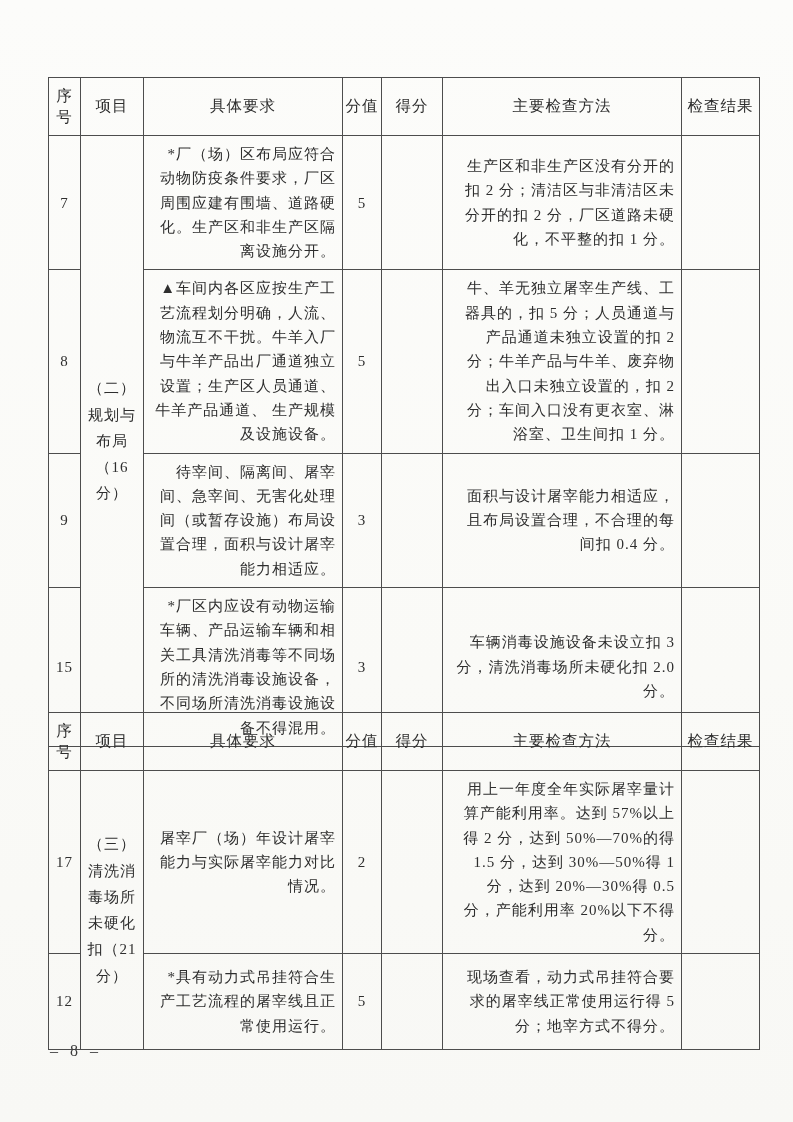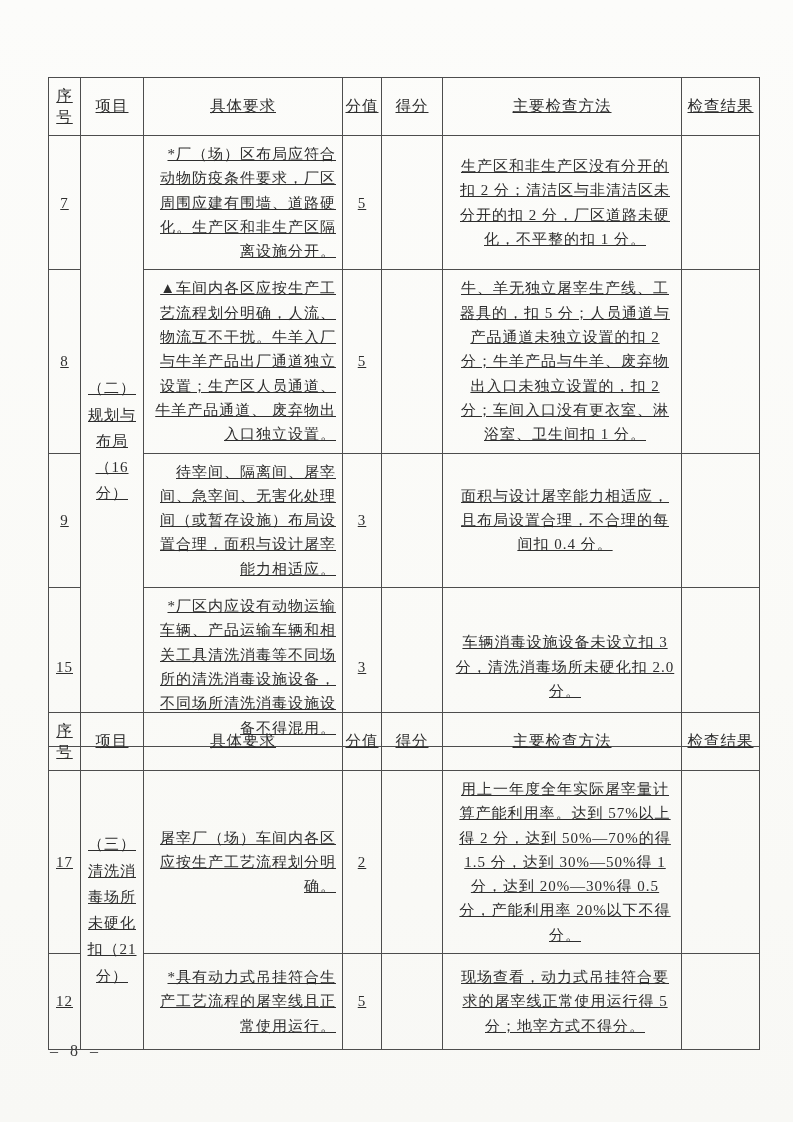--- a/index.html
+++ b/index.html
@@ -21,7 +21,6 @@
     position:absolute;
     left:48px;
     width:711px;
-    text-decoration:underline;
   }
   .t1{top:77px;}
   .t2{top:712px;}

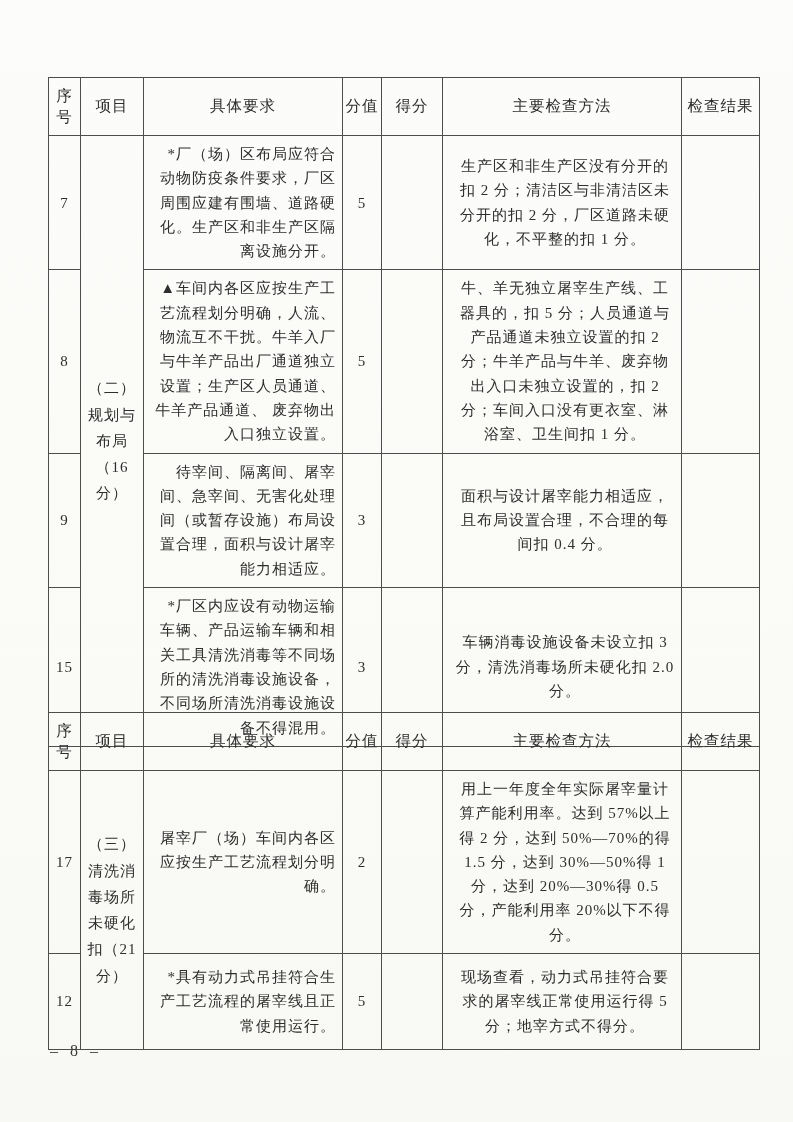--- a/index.html
+++ b/index.html
@@ -46,7 +46,7 @@
   td.c-req{text-align:right;padding:6px 6px 6px 11px;}
   td.c-score{text-align:center;padding:2px 1px;}
   td.c-earned{padding:2px 2px;}
-  td.c-method{text-align:center;padding:6px 6px 6px 12px;}
+  td.c-method{text-align:right;padding:6px 6px 6px 12px;}
   td.c-result{padding:2px 2px;}
   .pageno{
     position:absolute;

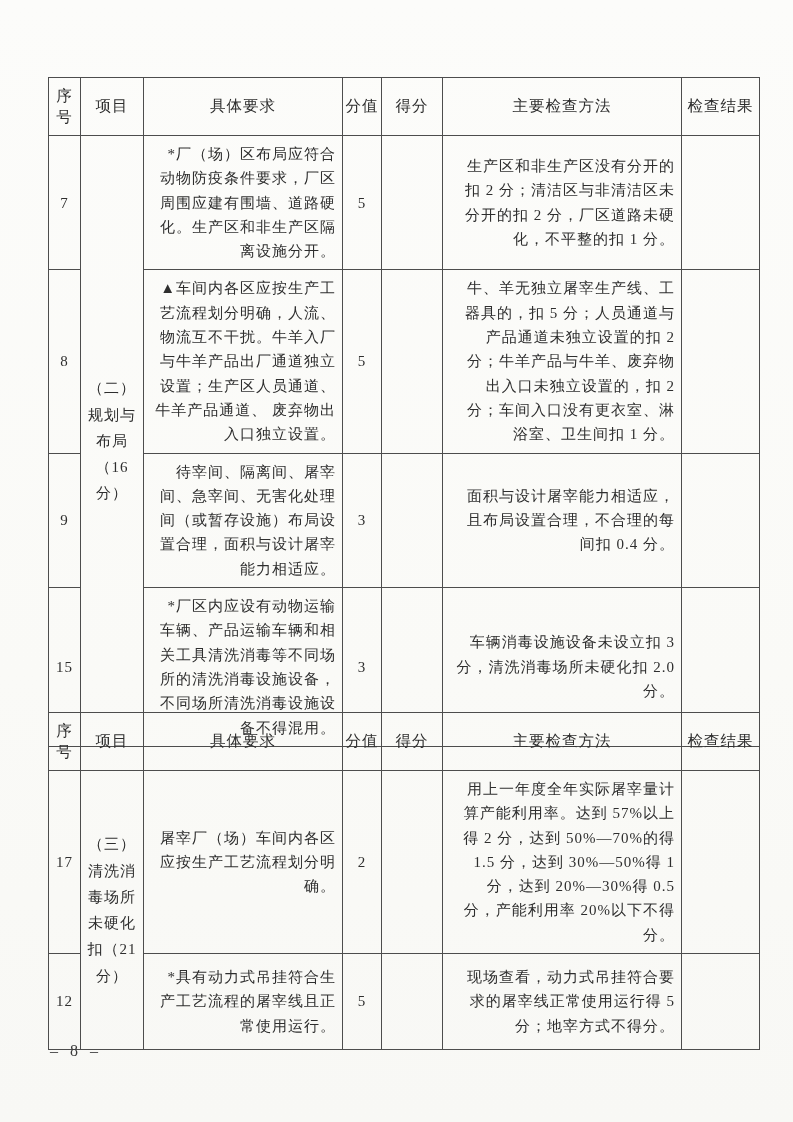--- a/index.html
+++ b/index.html
@@ -92,7 +92,7 @@
     </tr>
     <tr>
       <td style="height:169px" class="c-no">8</td>
-      <td class="c-req">▲车间内各区应按生产工艺流程划分明确，人流、物流互不干扰。牛羊入厂与牛羊产品出厂通道独立设置；生产区人员通道、牛羊产品通道、 废弃物出入口独立设置。</td>
+      <td class="c-req">▲车间内各区应按生产工艺流程划分明确，人流、物流互不干扰。牛羊入厂与牛羊产品出厂通道独立设置；生产区人员通道、牛羊产品通道、 生产规模及设施设备。</td>
       <td class="c-score">5</td>
       <td class="c-earned"></td>
       <td class="c-method">牛、羊无独立屠宰生产线、工器具的，扣 5 分；人员通道与产品通道未独立设置的扣 2 分；牛羊产品与牛羊、废弃物出入口未独立设置的，扣 2 分；车间入口没有更衣室、淋浴室、卫生间扣 1 分。</td>

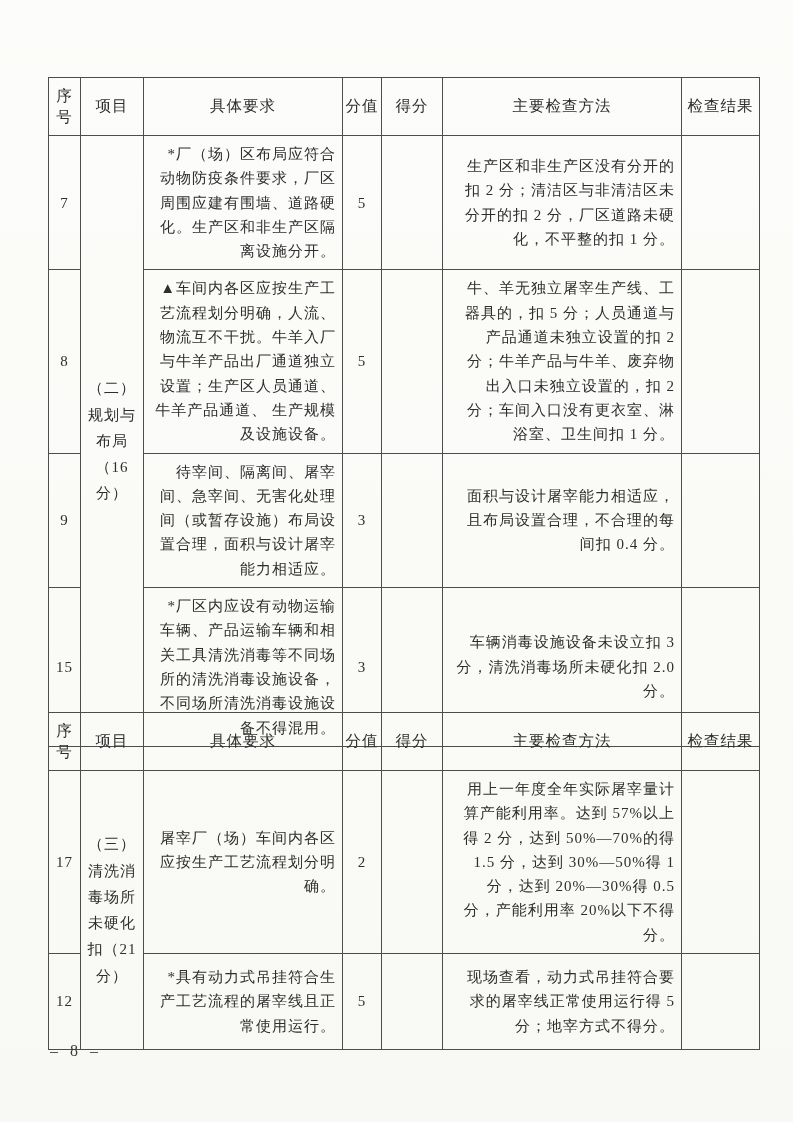--- a/index.html
+++ b/index.html
@@ -140,7 +140,7 @@
     <tr>
       <td style="height:152px" class="c-no">17</td>
       <td class="c-item" rowspan="2">（三）清洗消毒场所未硬化扣（21分）</td>
-      <td class="c-req">屠宰厂（场）车间内各区应按生产工艺流程划分明确。</td>
+      <td class="c-req">屠宰厂（场）年设计屠宰能力与实际屠宰能力对比情况。</td>
       <td class="c-score">2</td>
       <td class="c-earned"></td>
       <td class="c-method">用上一年度全年实际屠宰量计算产能利用率。达到 57%以上得 2 分，达到 50%—70%的得 1.5 分，达到 30%—50%得 1 分，达到 20%—30%得 0.5 分，产能利用率 20%以下不得分。</td>

